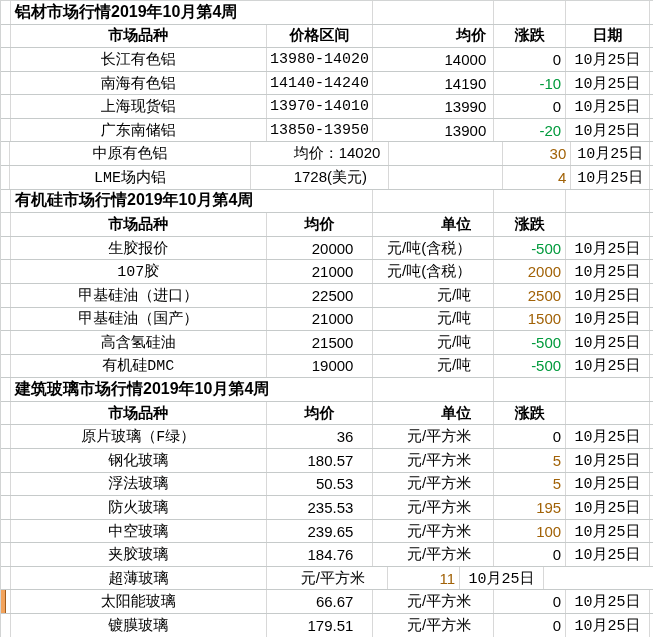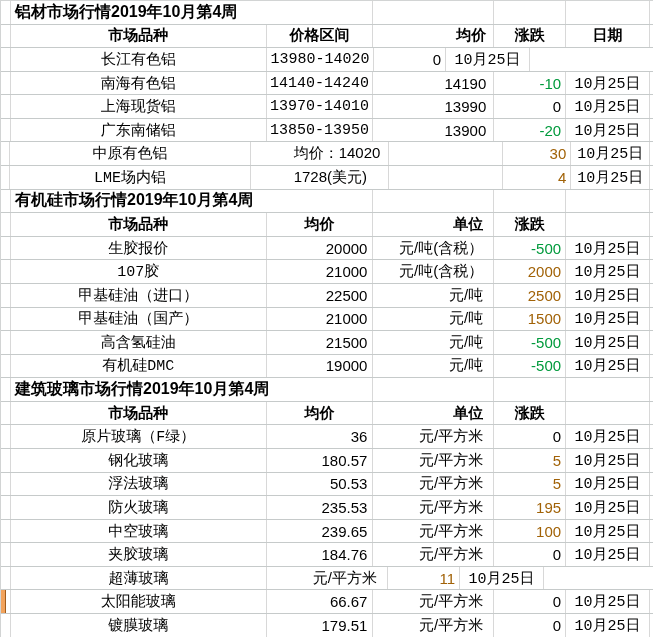--- a/index.html
+++ b/index.html
@@ -62,6 +62,7 @@
     <div class="c ca"></div>
     <div class="c cb center">长江有色铝</div>
     <div class="c cc center">13980-14020</div>
+    <div class="c cd right">14000</div>
     <div class="c ce right">0</div>
     <div class="c cf center">10月25日</div>
     <div class="c cg"></div>

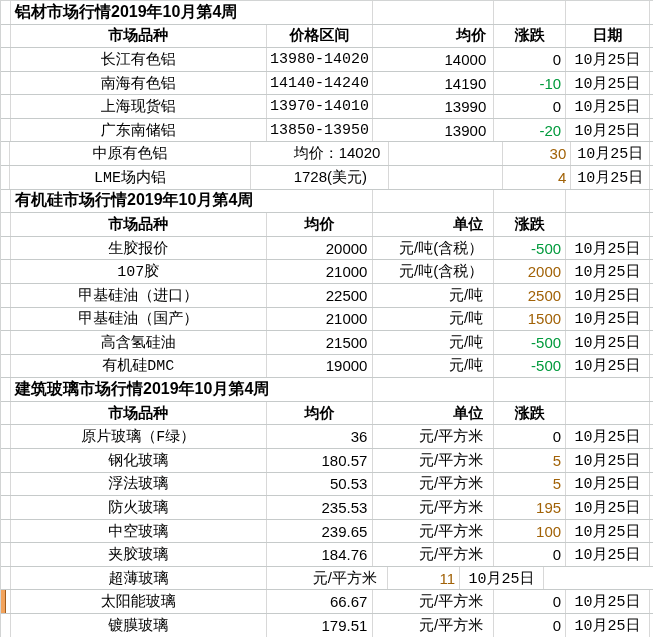--- a/index.html
+++ b/index.html
@@ -26,7 +26,7 @@
   .left{justify-content:flex-start;padding-left:5px;margin-left:38px;}
   .cc.right{padding-right:5px;}
   .cd.right{padding-right:7px;}
-  .cd.unit{padding-right:10px;}
+  .cd.unit{padding-right:22px;}
   .ce.right{padding-right:4px;}
   .hdr{font-weight:700;}
   .title{font-weight:700;font-size:16px;padding-left:4px;}

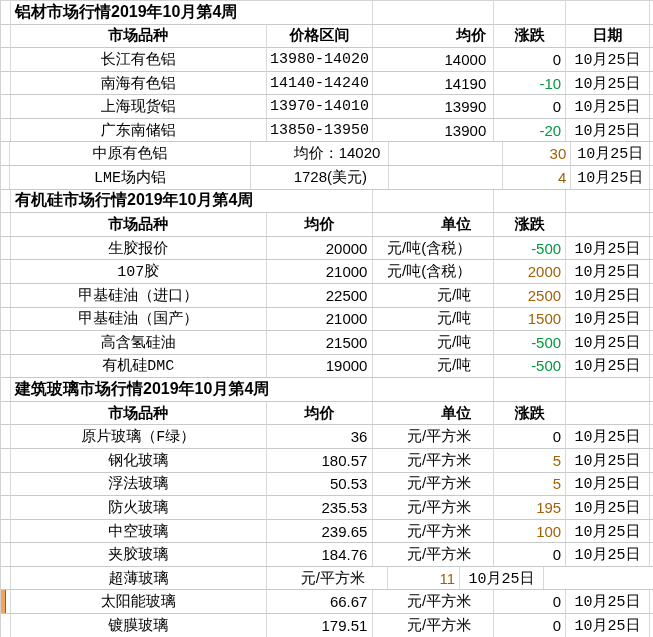--- a/index.html
+++ b/index.html
@@ -24,7 +24,7 @@
   .center{justify-content:center;font-family:Liberation Mono, monospace;}
   .right{justify-content:flex-end;}
   .left{justify-content:flex-start;padding-left:5px;margin-left:38px;}
-  .cc.right{padding-right:5px;}
+  .cc.right{padding-right:19px;}
   .cd.right{padding-right:7px;}
   .cd.unit{padding-right:22px;}
   .ce.right{padding-right:4px;}

